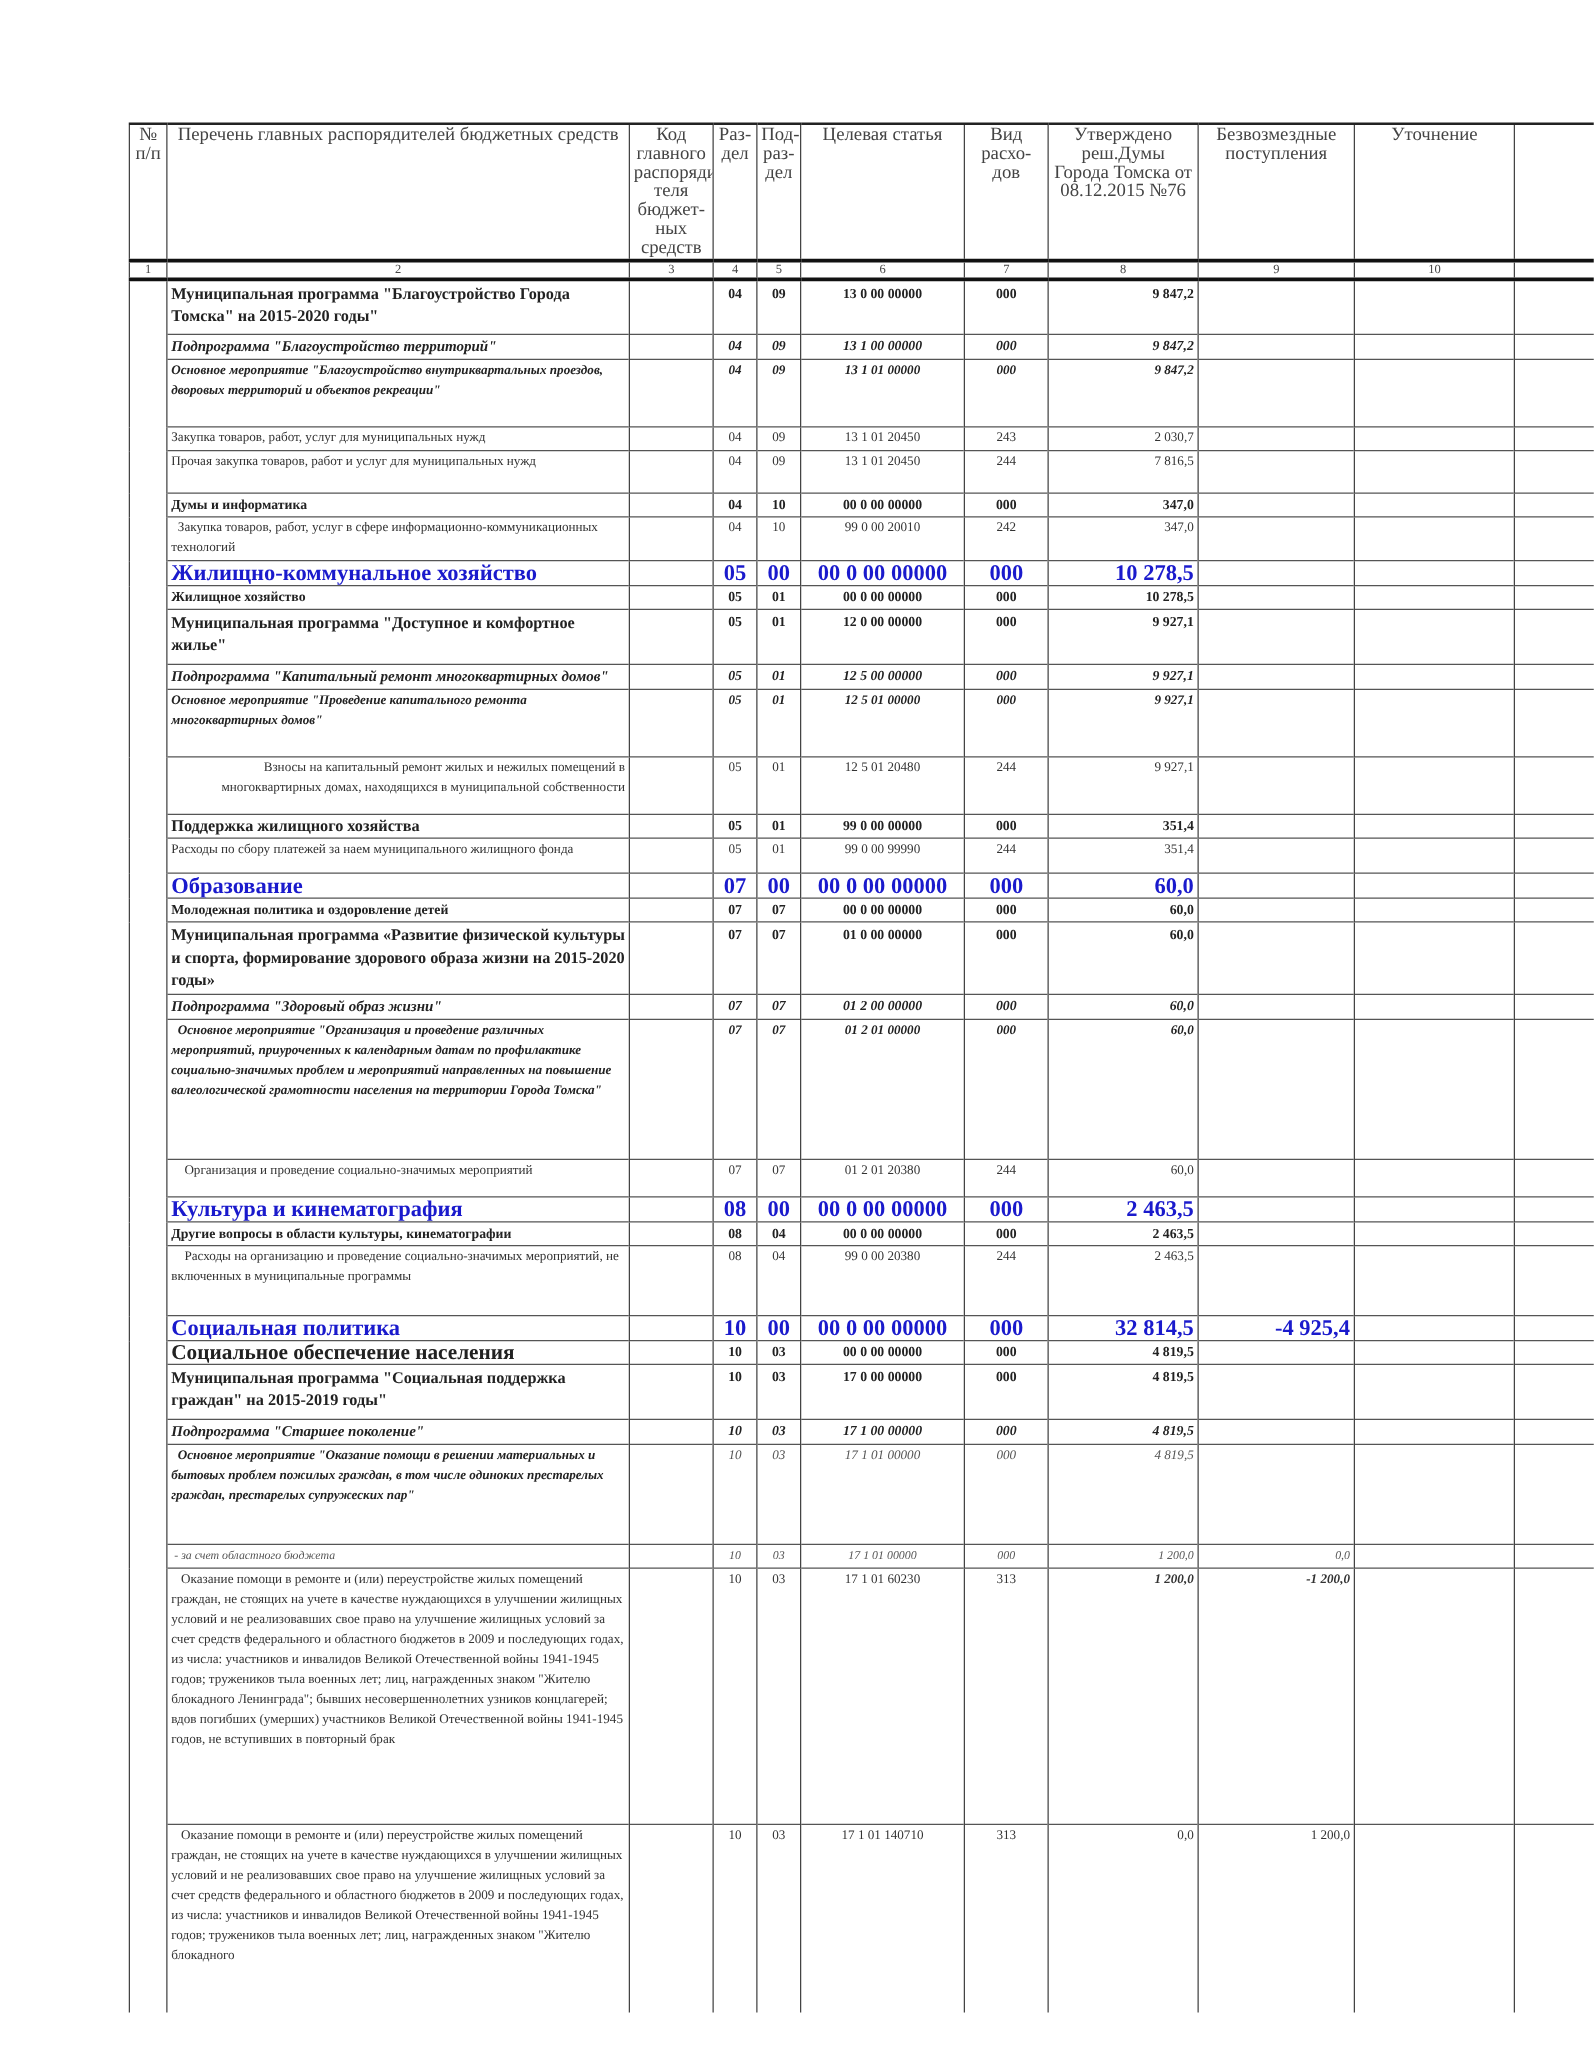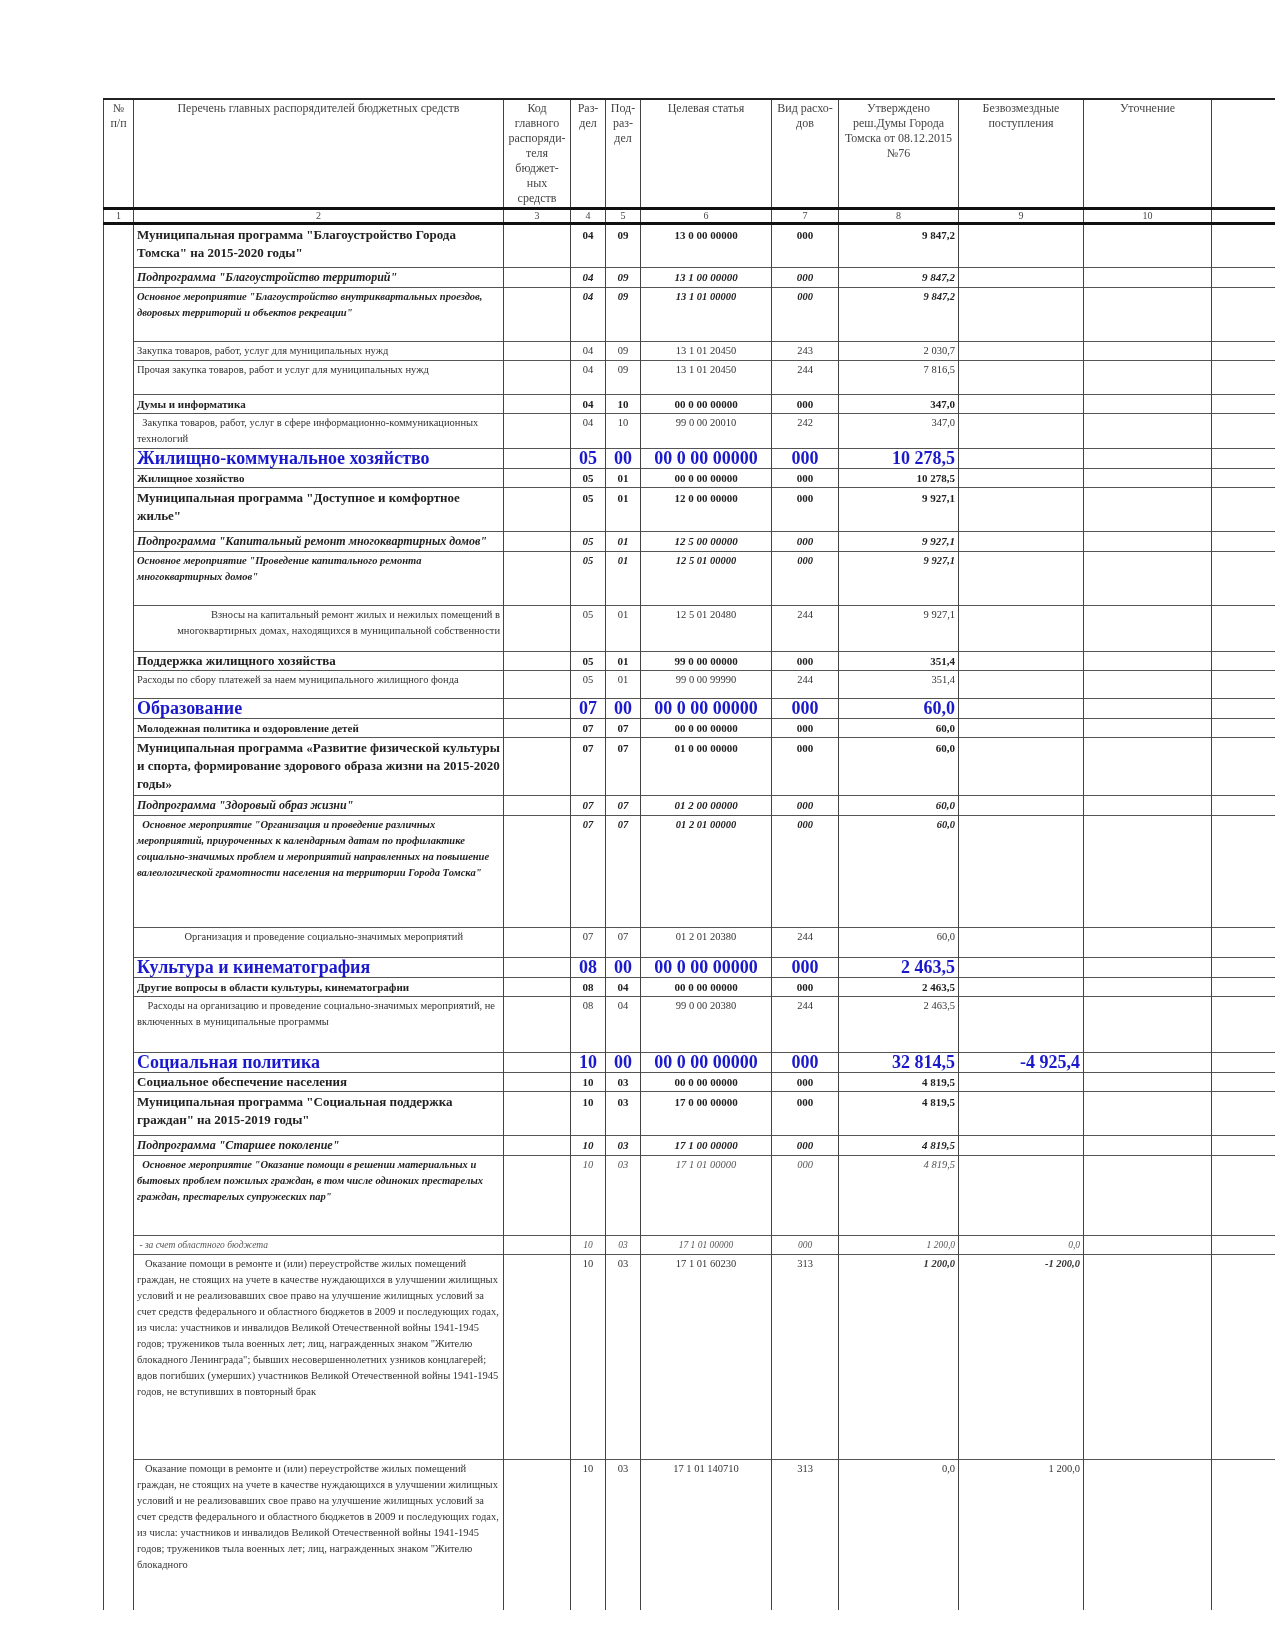--- a/index.html
+++ b/index.html
@@ -13,7 +13,7 @@
   col.c10 { width: 128px; } col.c11 { width: 72px; }
   td, th { border-left: 1.5px solid #444; border-right: 1.5px solid #444;
            padding: 1px 3px; vertical-align: top; font-size: 11px; line-height: 16px; overflow: hidden; }
-  thead th { font-weight: normal; font-size: 12px; line-height: 15px; color: #444; text-align: center;
+  thead th { font-weight: normal; font-size: 15px; line-height: 15px; color: #444; text-align: center;
              border-top: 2px solid #222; height: 82px; }
   tr.colnums td { border-top: 3px solid #111; border-bottom: 3px solid #111; text-align: center;
                   font-size: 10px; color: #444; height: 12px; line-height: 12px; padding: 0 3px; }

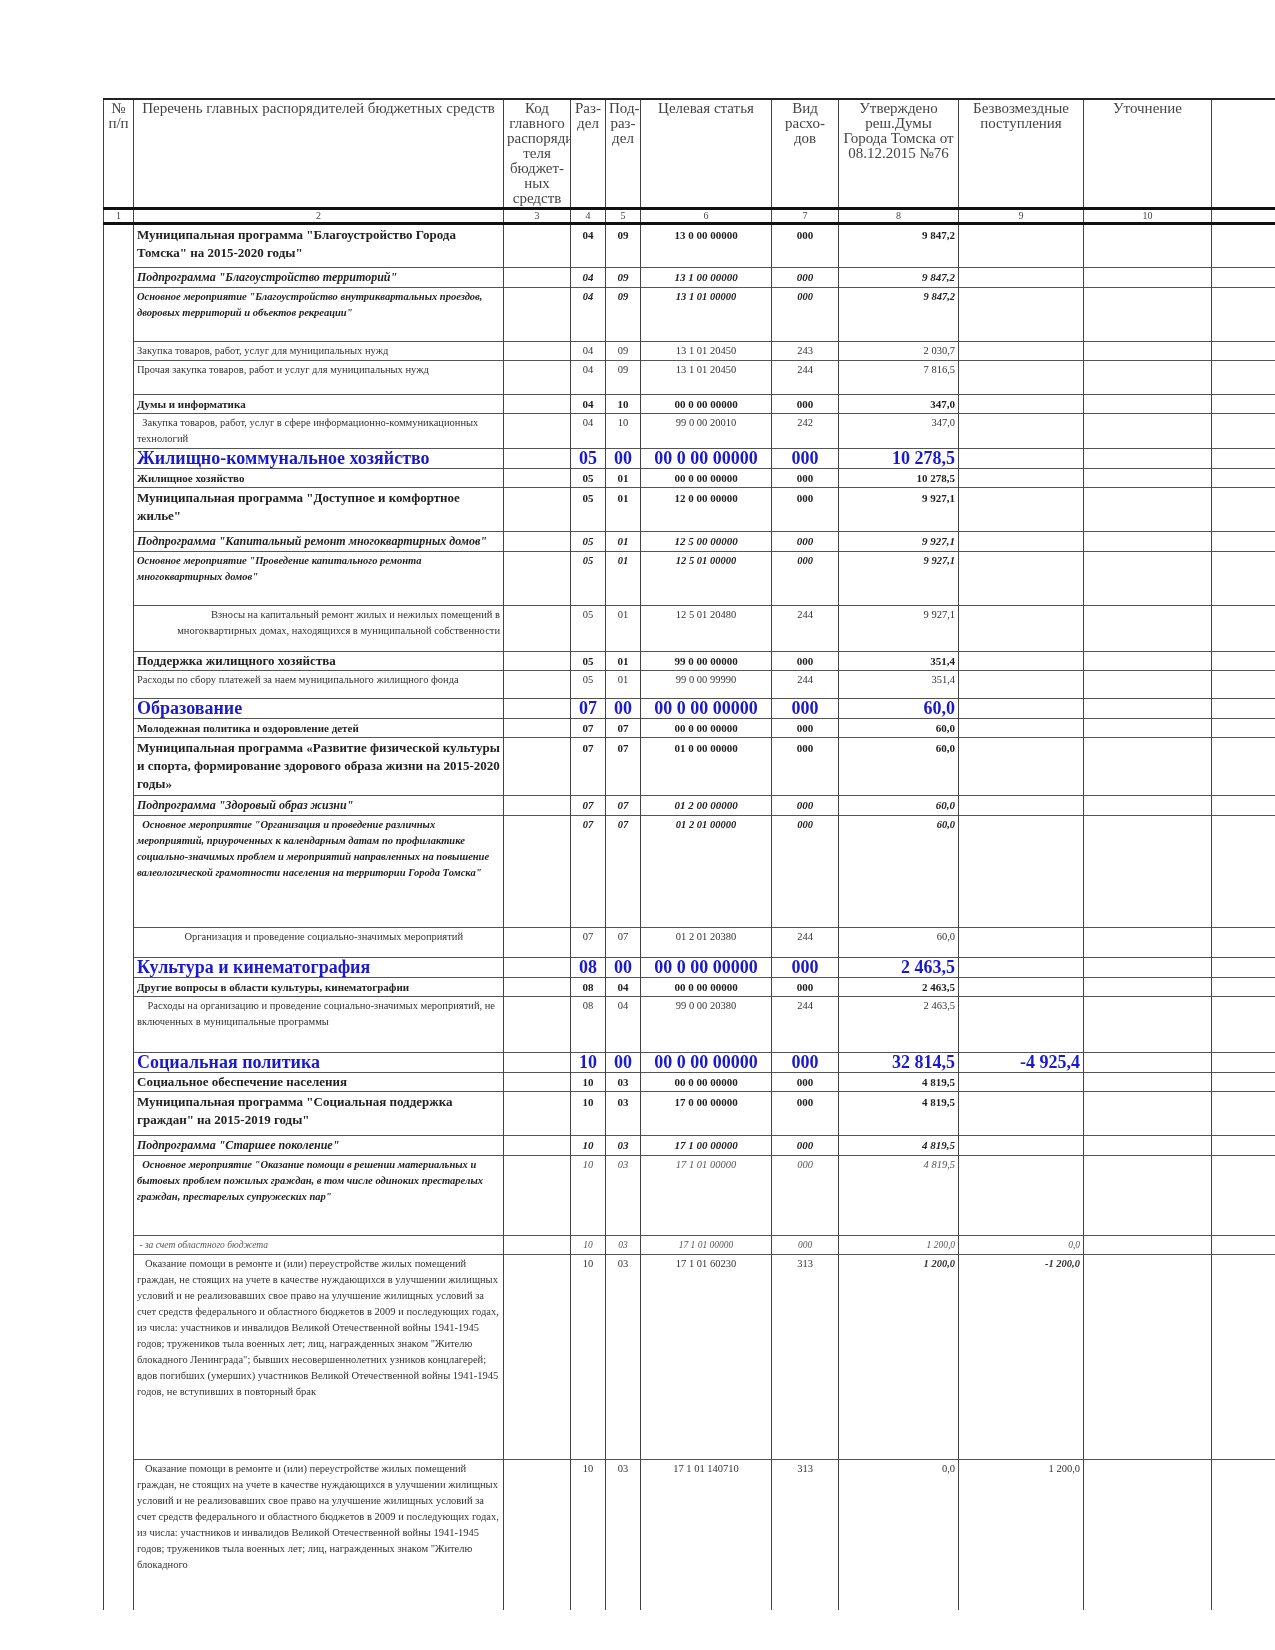--- a/index.html
+++ b/index.html
@@ -345,7 +345,7 @@
         </tr>
         <tr class="r lv-item" style="height: 30px;">
           <td class="first"></td>
-          <td class="name" style="white-space: pre-wrap; text-align: center;">    Организация и проведение социально-значимых мероприятий</td>
+          <td class="name" style="white-space: pre-wrap;">    Организация и проведение социально-значимых мероприятий</td>
           <td class="num"></td>
           <td class="num">07</td>
           <td class="num">07</td>

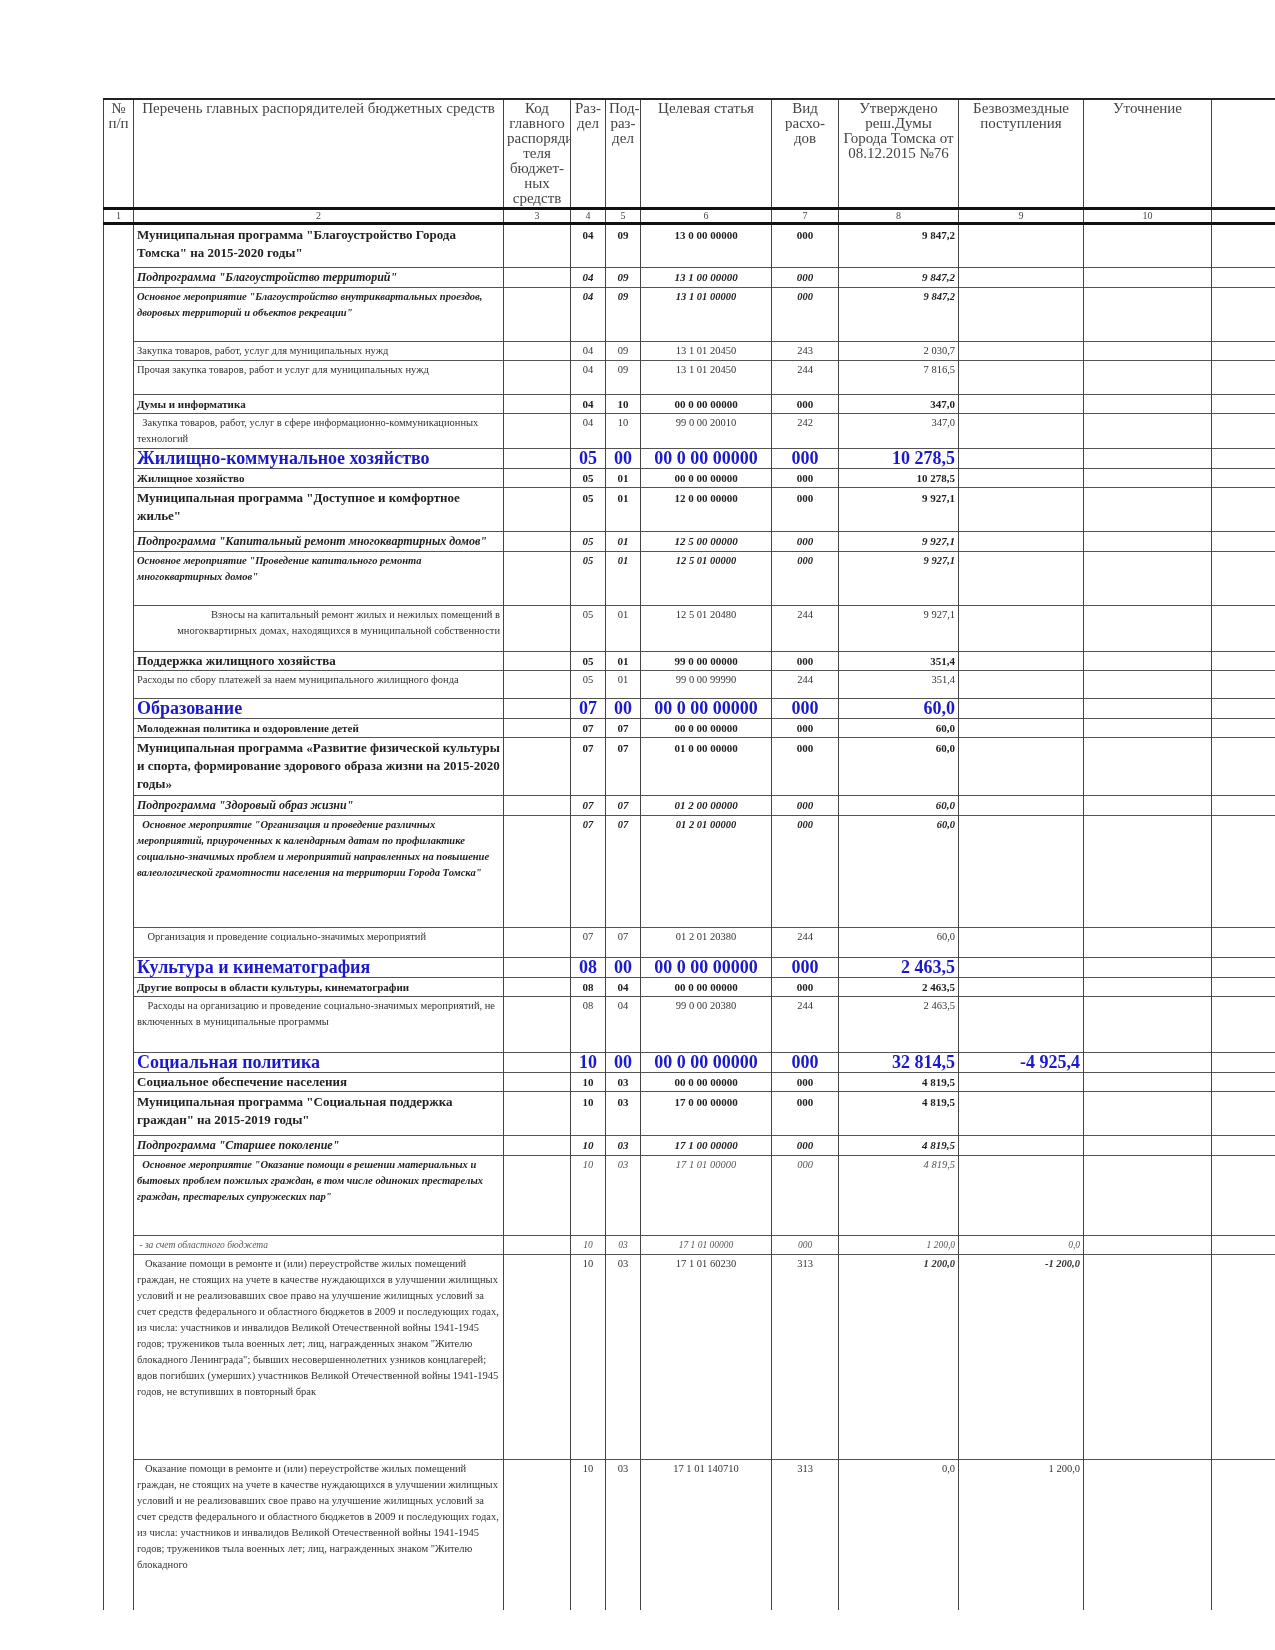--- a/index.html
+++ b/index.html
@@ -410,7 +410,7 @@
         </tr>
         <tr class="r lv-sub" style="height: 17px;">
           <td class="first"></td>
-          <td class="name" style="white-space: pre-wrap; font-size: 13px;">Социальное обеспечение населения</td>
+          <td class="name" style="white-space: pre-wrap; font-size: 17px;">Социальное обеспечение населения</td>
           <td class="num"></td>
           <td class="num">10</td>
           <td class="num">03</td>

